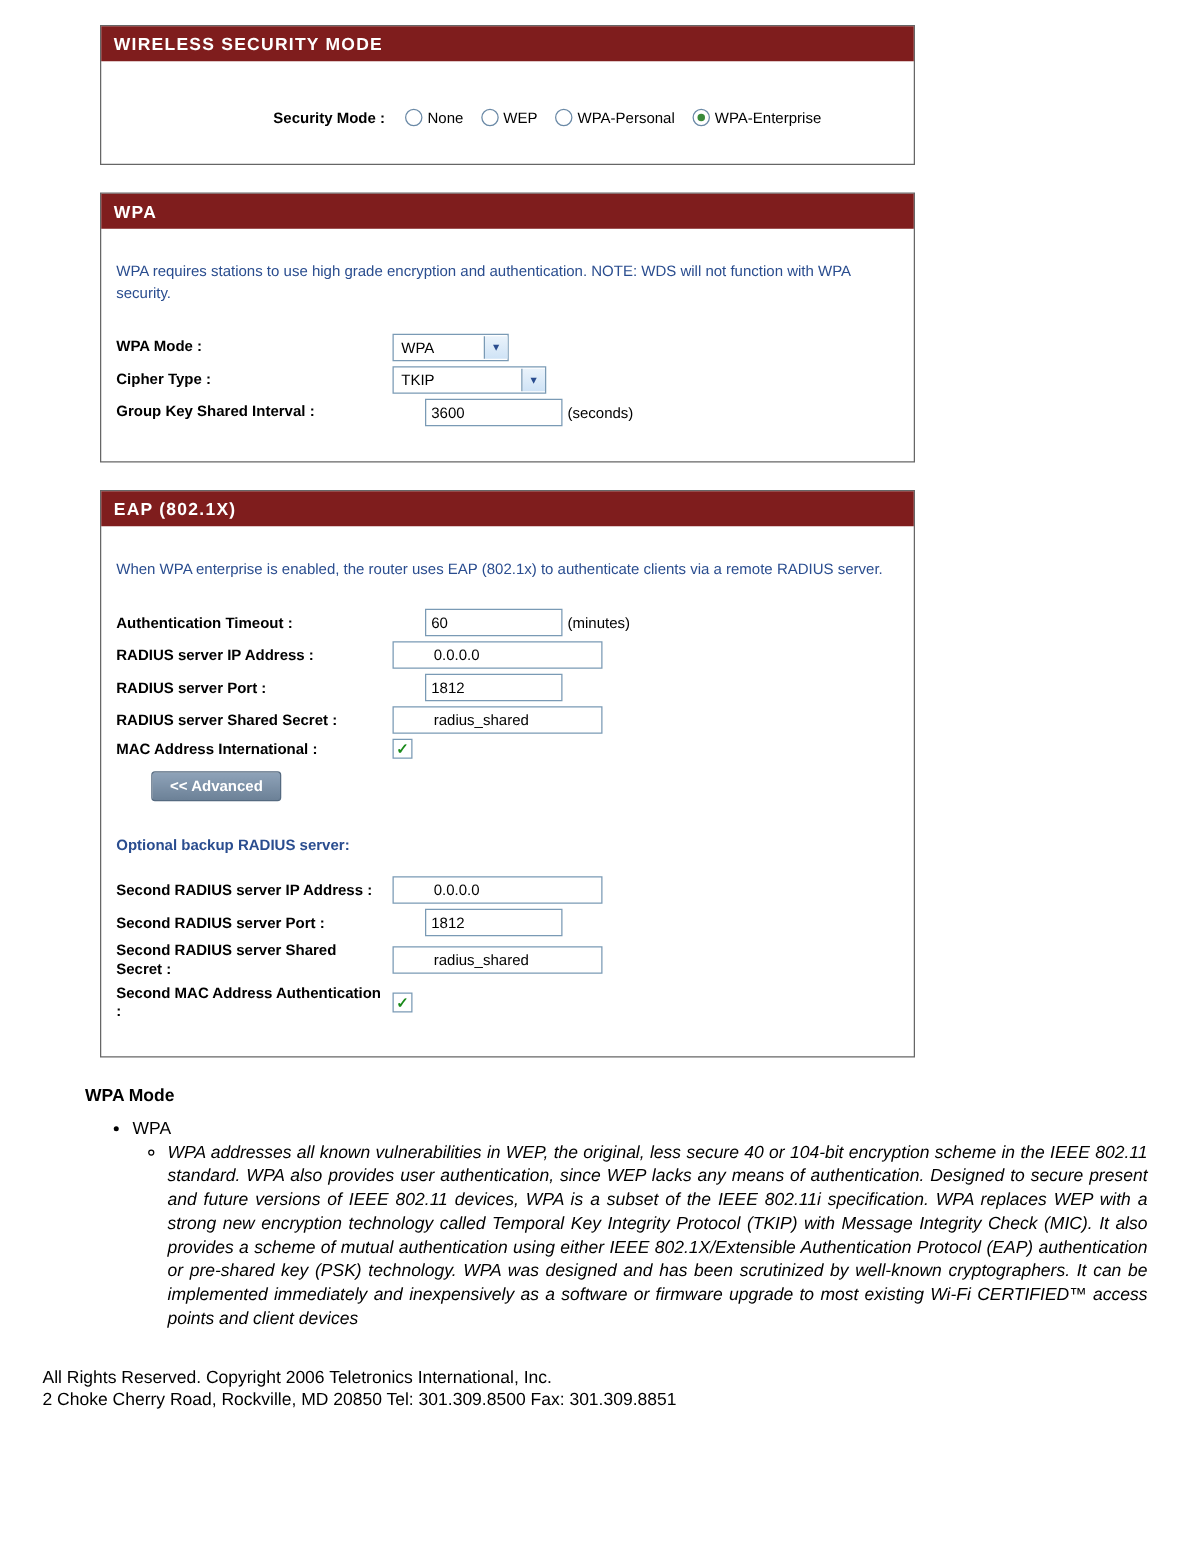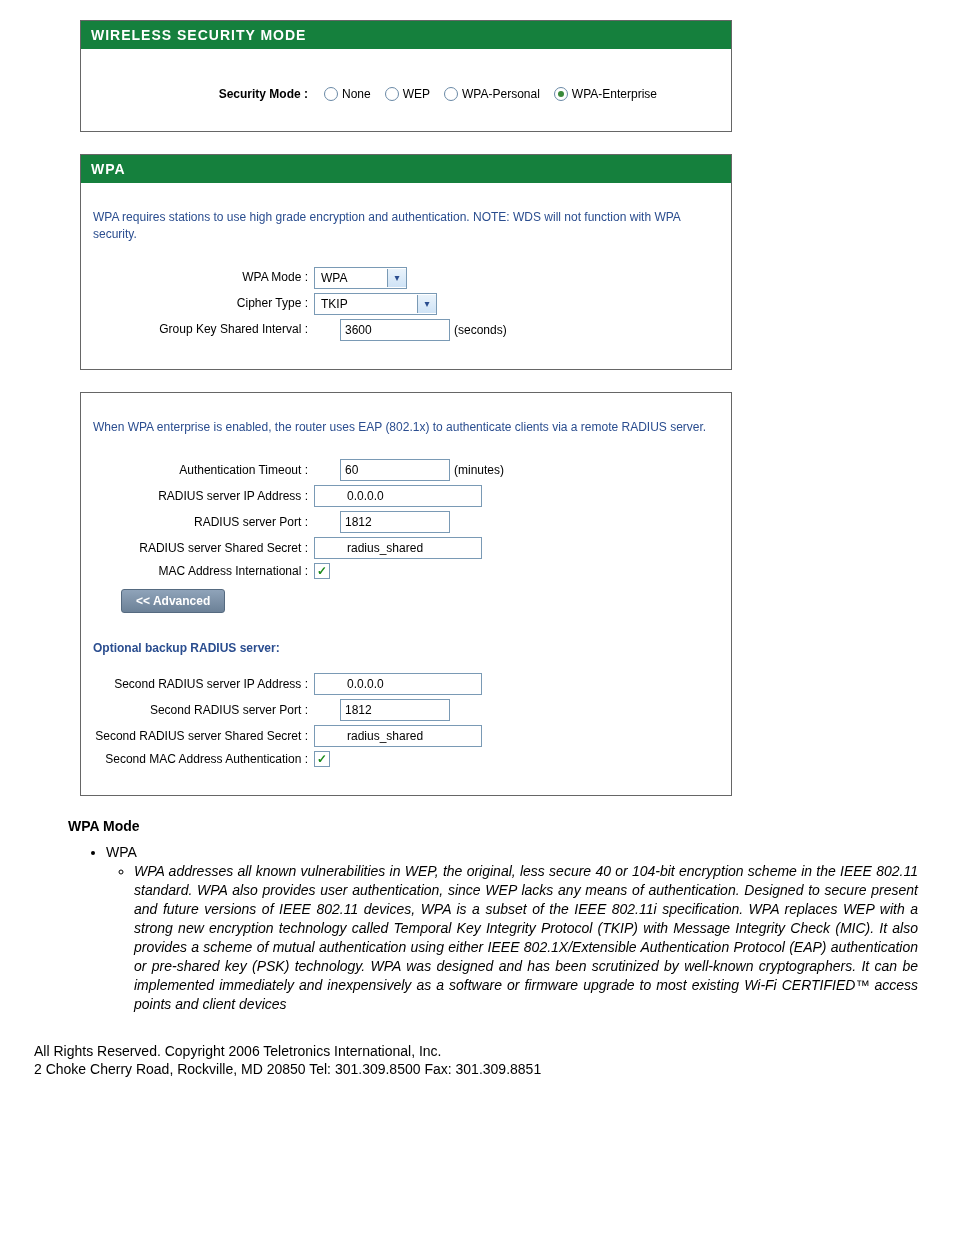--- a/index.html
+++ b/index.html
@@ -17,7 +17,7 @@
     margin-left: 60px;
   }
   .panel-header {
-    background: #15803d;
+    background: #7f1d1d;
     color: #fff;
     font-weight: bold;
     font-size: 14px;

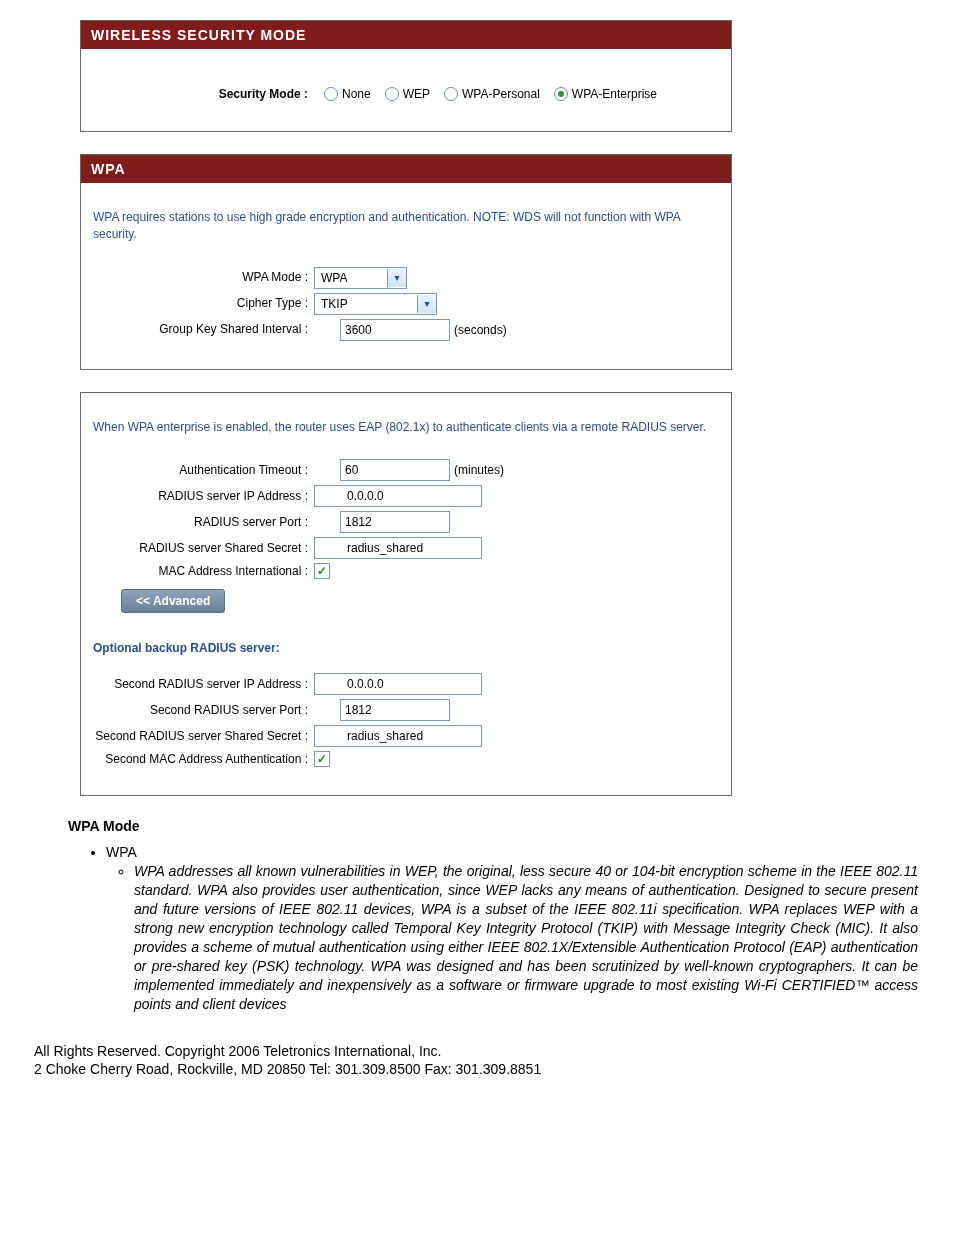--- a/index.html
+++ b/index.html
@@ -48,8 +48,7 @@
   }
   .form-label {
     width: 215px;
-    text-align: right;
-    font-weight: normal;
+    font-weight: bold;
     padding-right: 6px;
     line-height: 1.25;
   }

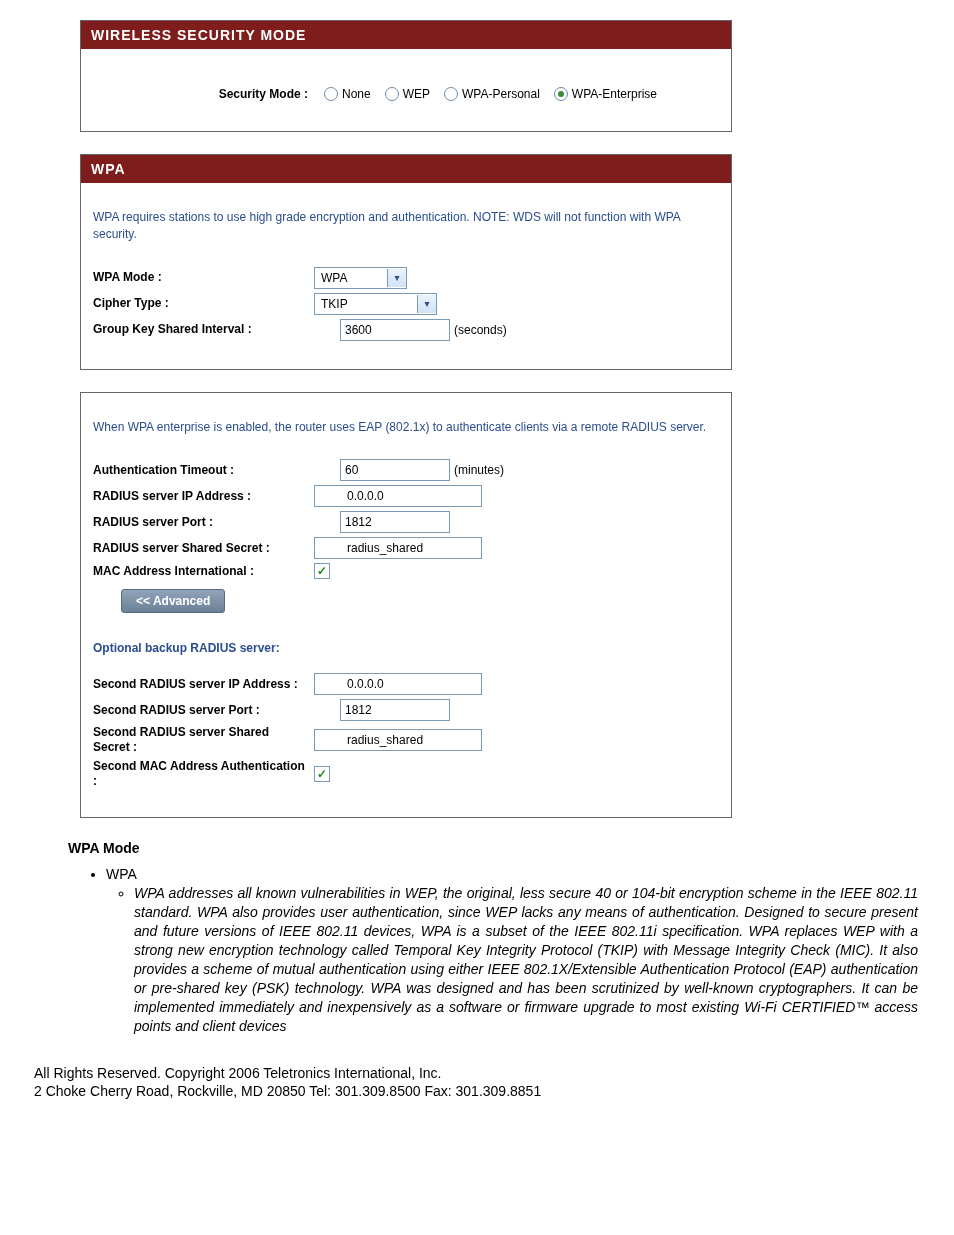--- a/index.html
+++ b/index.html
@@ -241,6 +241,7 @@
 </div>
 
 <div class="panel">
+  <div class="panel-header">EAP (802.1X)</div>
   <div class="panel-body">
     <div class="desc">When WPA enterprise is enabled, the router uses EAP (802.1x) to authenticate clients via a remote RADIUS server.</div>
 

